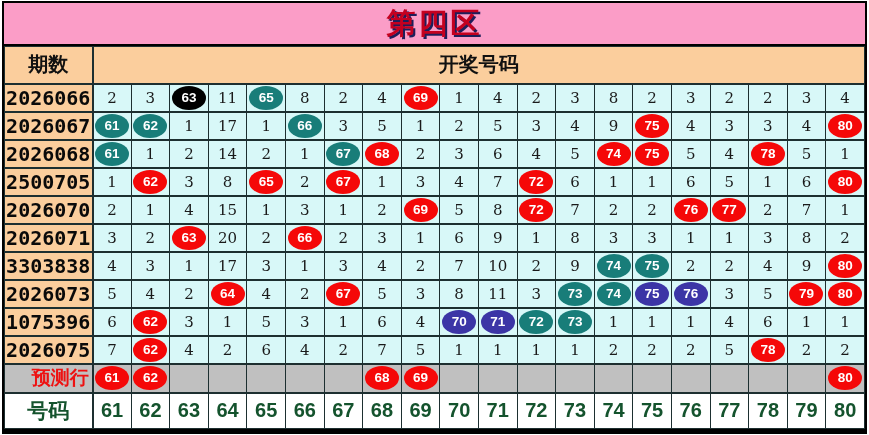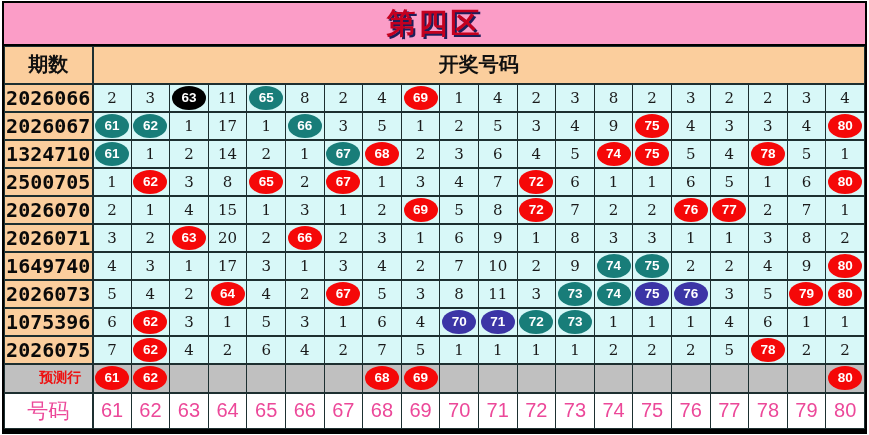--- a/index.html
+++ b/index.html
@@ -144,7 +144,7 @@
           <td class="num-cell"><span class="ball ball-red">80</span></td>
         </tr>
         <tr class="data-row">
-          <td class="period">1324710</td>
+          <td class="period">2026068</td>
           <td class="num-cell"><span class="ball ball-teal">61</span></td>
           <td class="num-cell">1</td>
           <td class="num-cell">2</td>

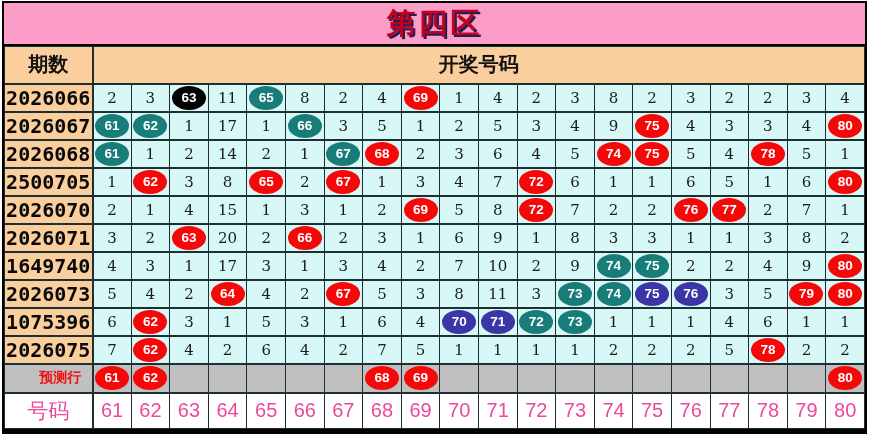--- a/index.html
+++ b/index.html
@@ -236,7 +236,7 @@
           <td class="num-cell">2</td>
         </tr>
         <tr class="data-row">
-          <td class="period">1649740</td>
+          <td class="period">3303838</td>
           <td class="num-cell">4</td>
           <td class="num-cell">3</td>
           <td class="num-cell">1</td>

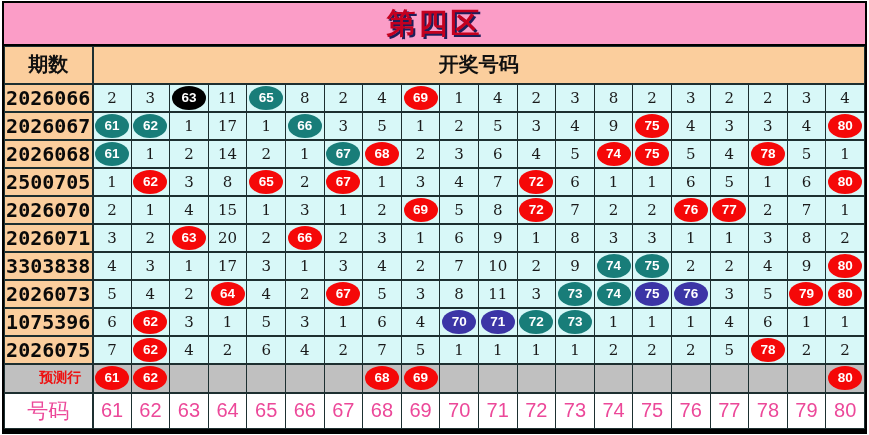--- a/index.html
+++ b/index.html
@@ -66,7 +66,7 @@
   .prediction-row .row-label {
     color:var(--prediction-text);
     font-family:Liberation Mono, monospace;
-    font-weight:bold; font-size:14px;
+    font-weight:bold; font-size:19px;
     border-right:2px solid var(--grid-line);
     padding-left:24px;
   }

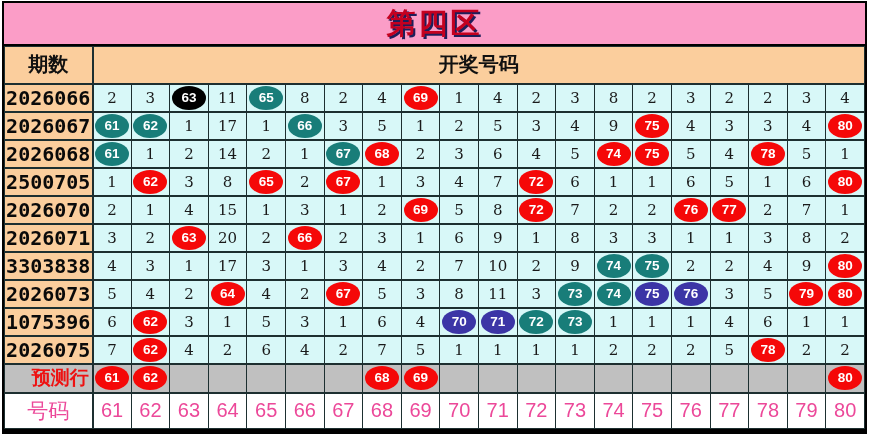--- a/index.html
+++ b/index.html
@@ -74,7 +74,7 @@
   .footer-row td {
     background:var(--footer-bg);
     border-top-width:2px;
-    font-weight:normal; font-size:20px; color:#ec4899;
+    font-weight:bold; font-size:20px; color:#14532d;
     font-family:"Liberation Sans", sans-serif;
     margin-top:44px;
   }

